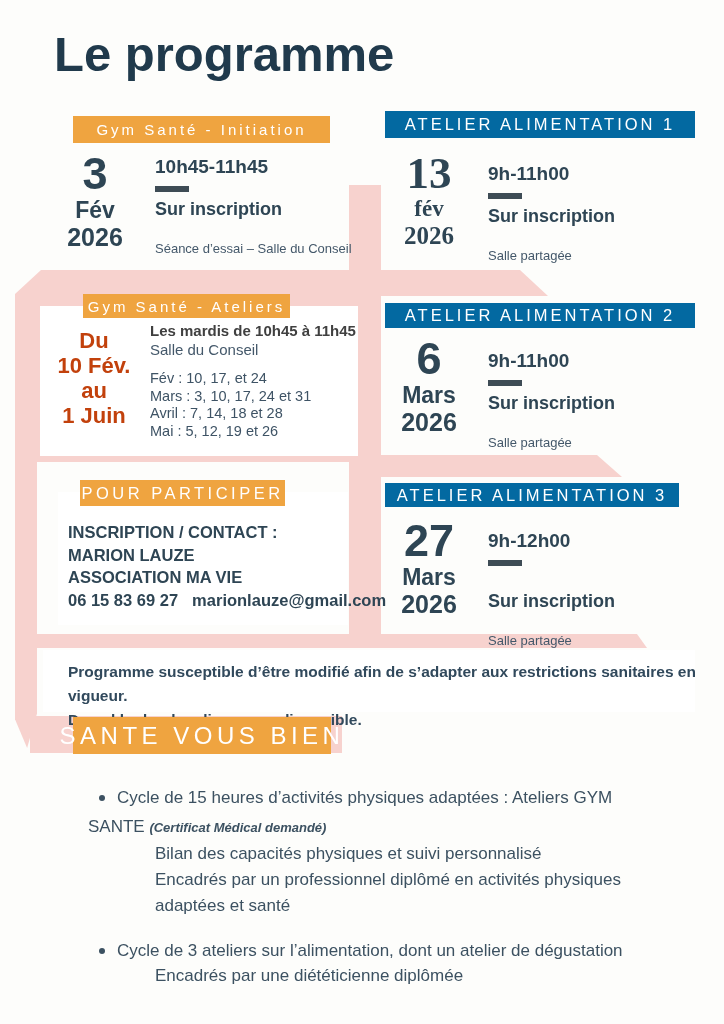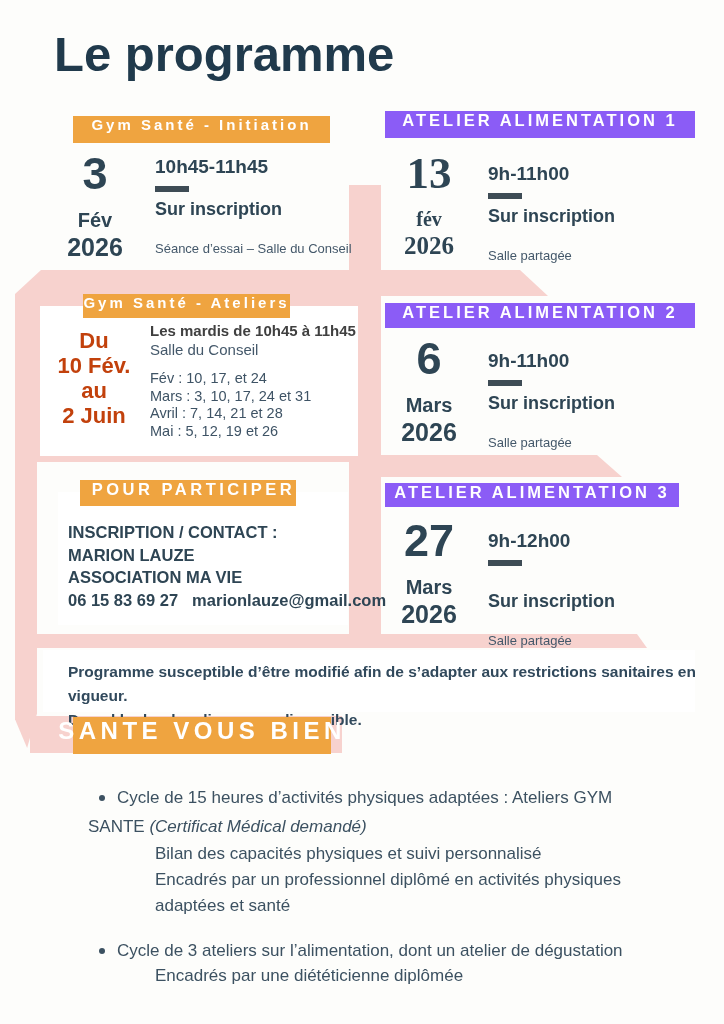--- a/index.html
+++ b/index.html
@@ -15,8 +15,8 @@
   .card{position:absolute;background:#ffffff;z-index:2;}
   
   .banner{
-    position:absolute;display:flex;align-items:flex-start;justify-content:center;
-    color:#ffffff;font-weight:bold;white-space:nowrap;z-index:3;
+    position:absolute;display:flex;align-items:center;justify-content:center;
+    color:#ffffff;font-weight:normal;white-space:nowrap;z-index:3;
   }
   .orange{background:#efa440;}
   .red{background:#8b5cf6;}

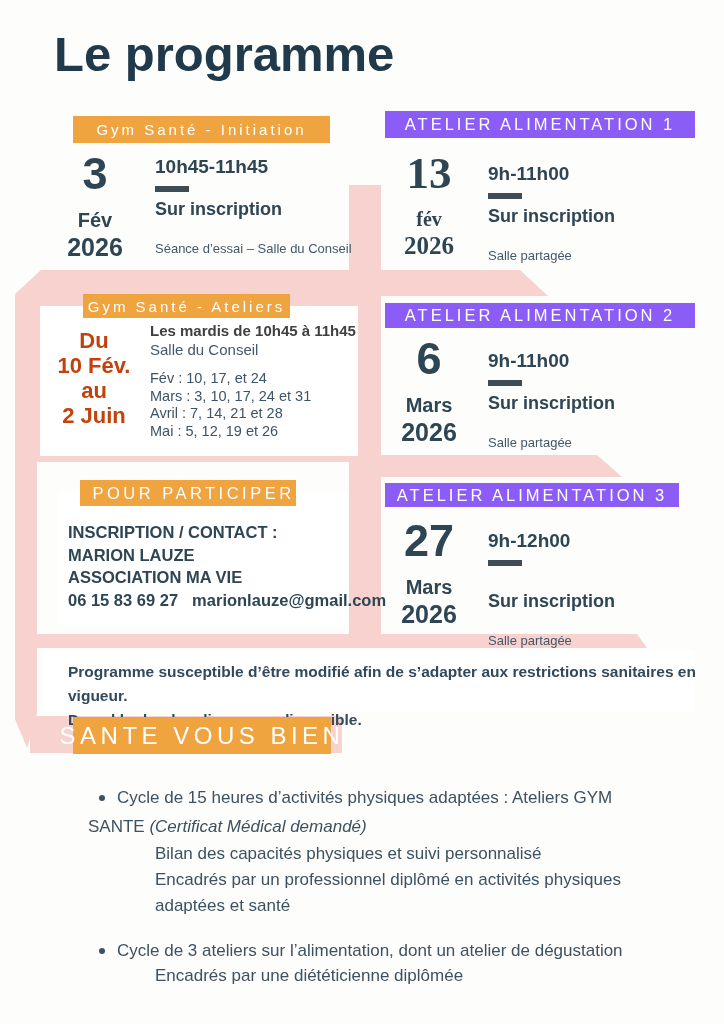--- a/index.html
+++ b/index.html
@@ -19,7 +19,7 @@
     color:#ffffff;font-weight:normal;white-space:nowrap;z-index:3;
   }
   .orange{background:#efa440;}
-  .red{background:#8b5cf6;}
+  .red{background:#0369a1;}
   .b-gym{font-size:15px;letter-spacing:3px;}
   .b-red{font-size:16.5px;letter-spacing:3px;}
   .b-part{font-size:16.5px;letter-spacing:3.5px;padding-left:11px;}

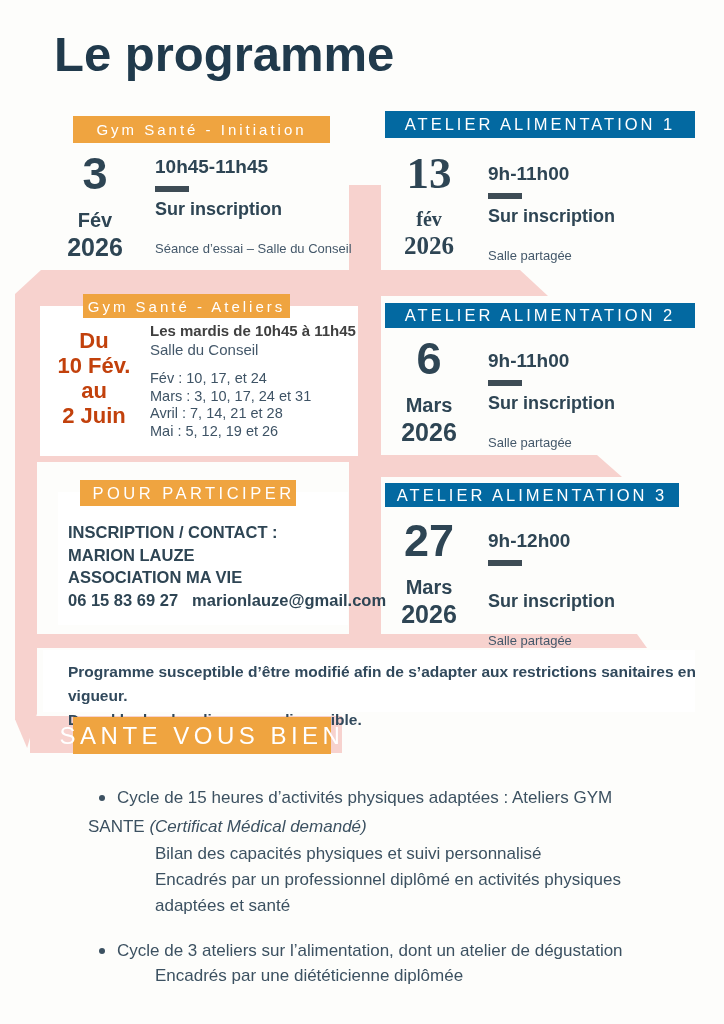--- a/index.html
+++ b/index.html
@@ -35,7 +35,7 @@
     color:#2e4554;font-weight:bold;z-index:3;
   }
   .day{font-size:45px;line-height:42px;}
-  .mon{font-size:20px;line-height:26px;margin-top:12px;}
+  .mon{font-size:23px;line-height:26px;margin-top:2px;}
   .yr{font-size:25px;line-height:28px;}
   
   .info{position:absolute;display:flex;flex-direction:column;align-items:flex-start;z-index:3;}

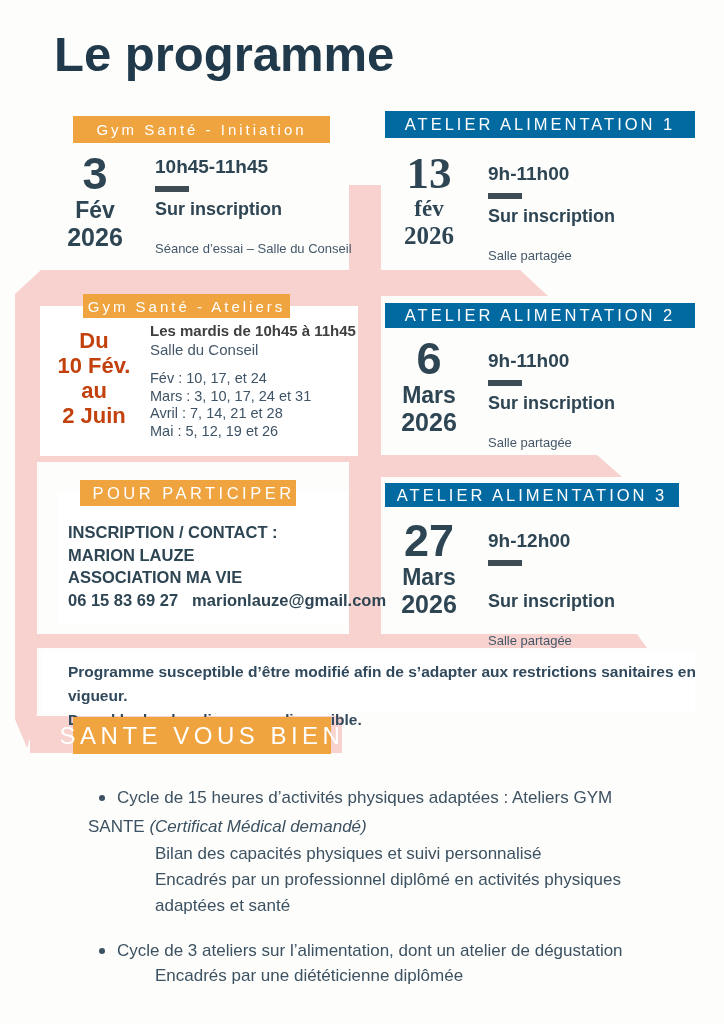--- a/index.html
+++ b/index.html
@@ -118,7 +118,7 @@
   <div>Du</div>
   <div>10 Fév.</div>
   <div>au</div>
-  <div>2 Juin</div>
+  <div>1 Juin</div>
 </div>
 <div class="sched">Les mardis de 10h45 à 11h45</div>
 <div class="loc">Salle du Conseil</div>

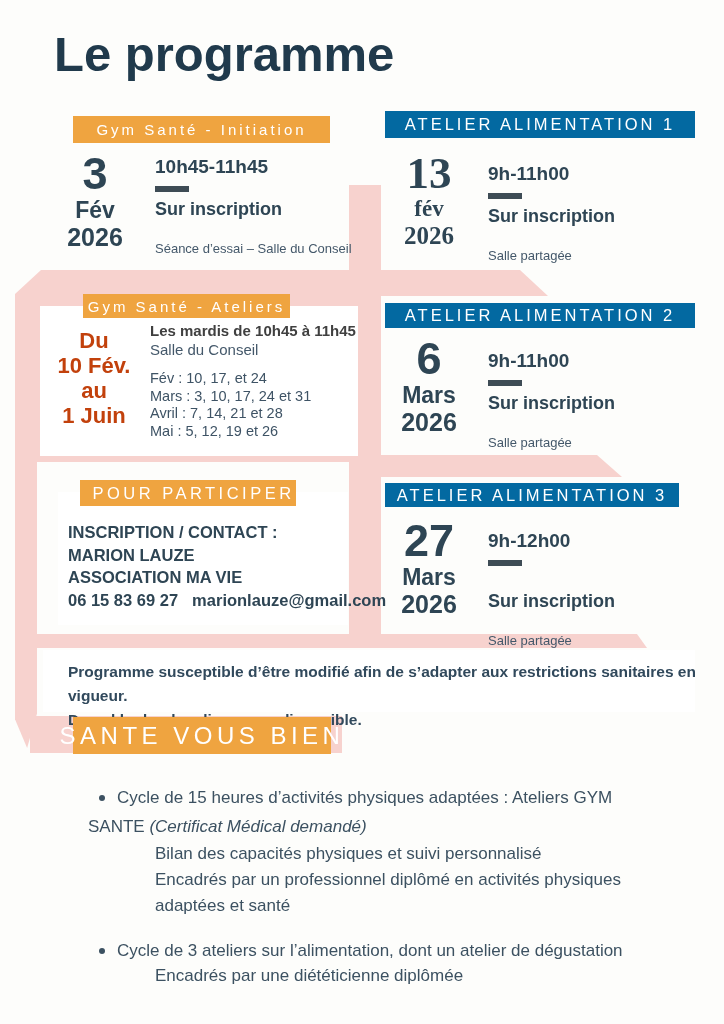--- a/index.html
+++ b/index.html
@@ -125,7 +125,7 @@
 <div class="dlist">
   <div>Fév : 10, 17, et 24</div>
   <div>Mars : 3, 10, 17, 24 et 31</div>
-  <div>Avril : 7, 14, 21 et 28</div>
+  <div>Avril : 7, 14, 18 et 28</div>
   <div>Mai : 5, 12, 19 et 26</div>
 </div>
 

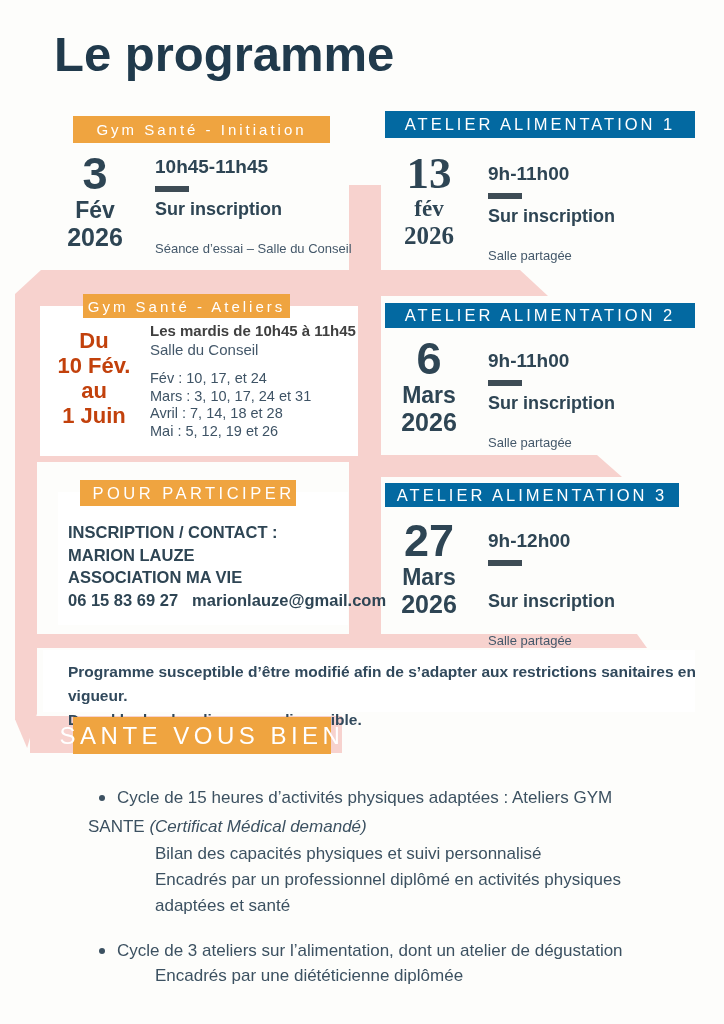--- a/index.html
+++ b/index.html
@@ -22,7 +22,7 @@
   .red{background:#0369a1;}
   .b-gym{font-size:15px;letter-spacing:3px;}
   .b-red{font-size:16.5px;letter-spacing:3px;}
-  .b-part{font-size:16.5px;letter-spacing:3.5px;padding-left:11px;}
+  .b-part{font-size:16.5px;letter-spacing:3.5px;}
   .b-sante{font-size:24px;letter-spacing:4.5px;}
   
   .title{

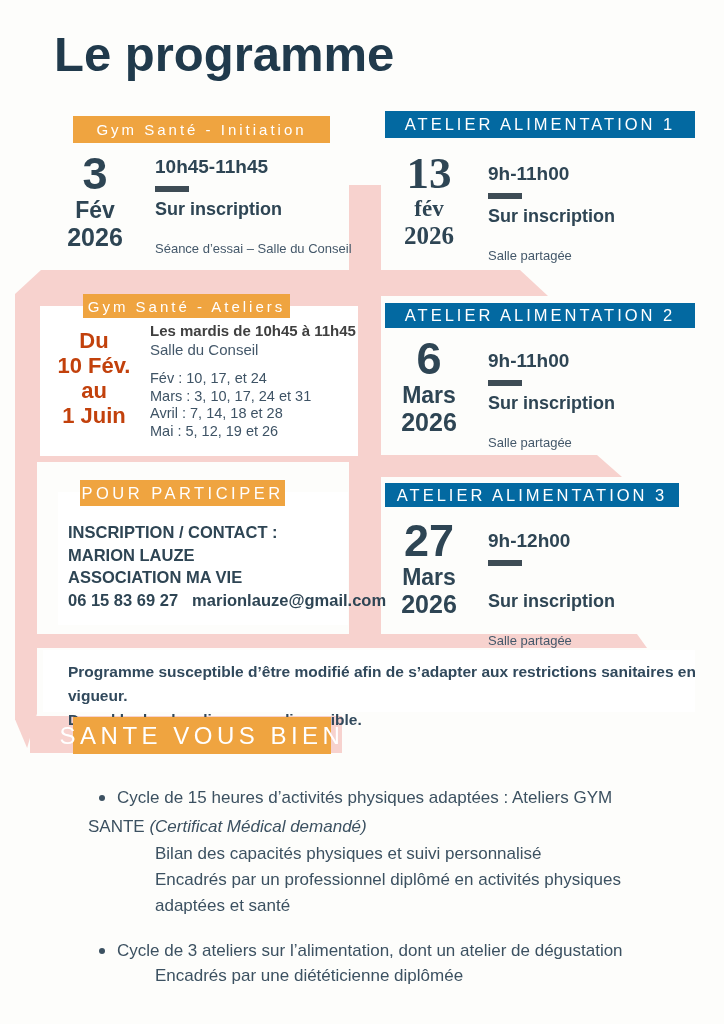--- a/index.html
+++ b/index.html
@@ -62,7 +62,7 @@
   .notice div{font-size:15.5px;font-weight:bold;color:#31495c;line-height:24px;}
   .dot{position:absolute;width:6px;height:6px;border-radius:50%;background:#3c5161;z-index:3;}
   .btext{position:absolute;font-size:17px;color:#3c5161;line-height:22px;z-index:3;}
-  .note{font-size:17px;font-weight:normal;font-style:italic;}
+  .note{font-size:13px;font-weight:bold;font-style:italic;}
 </style>
 </head>
 <body>

